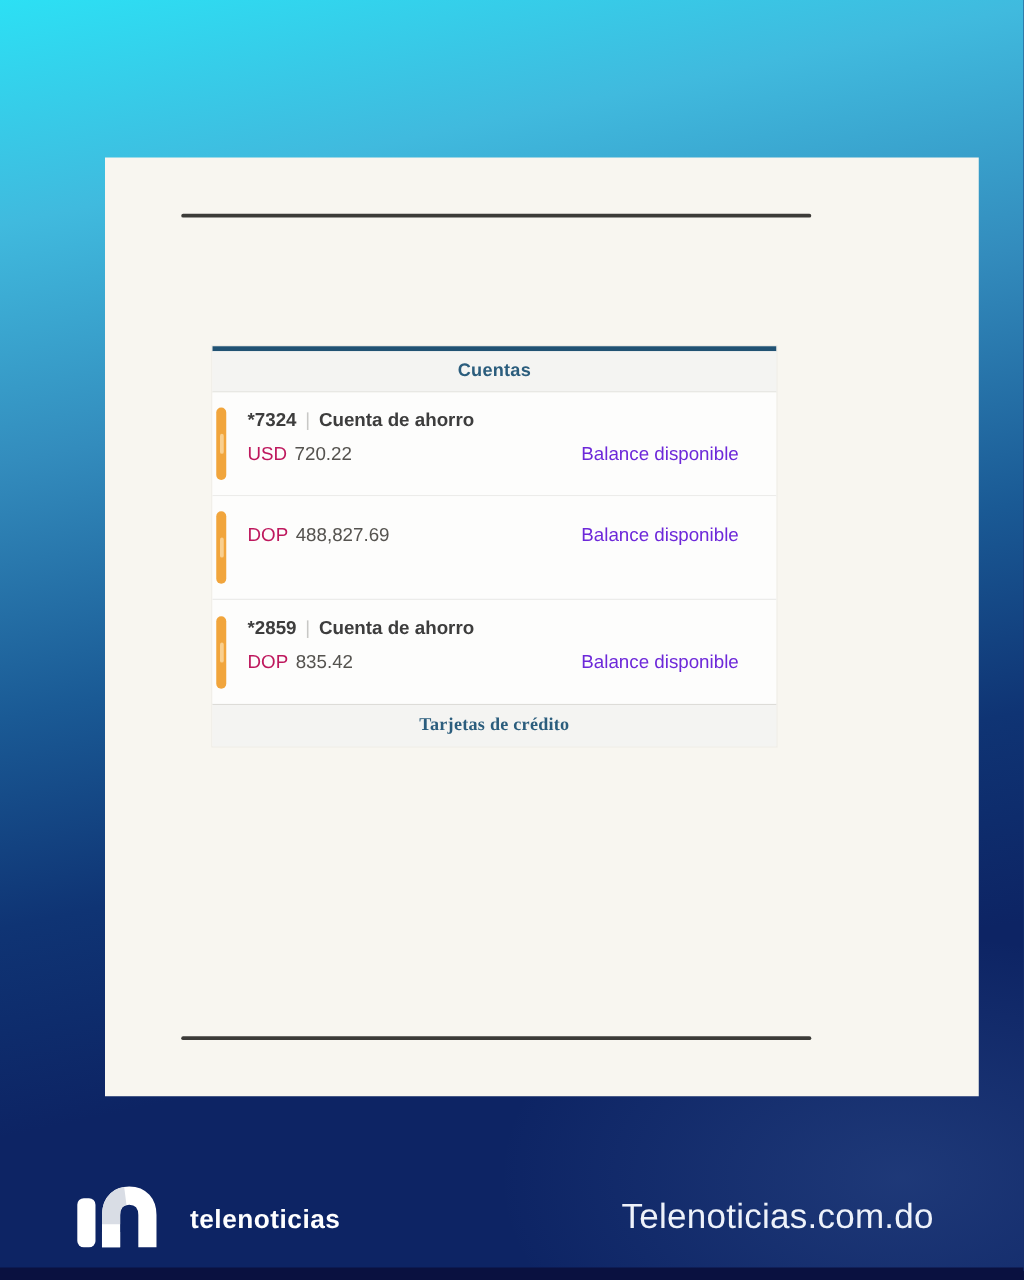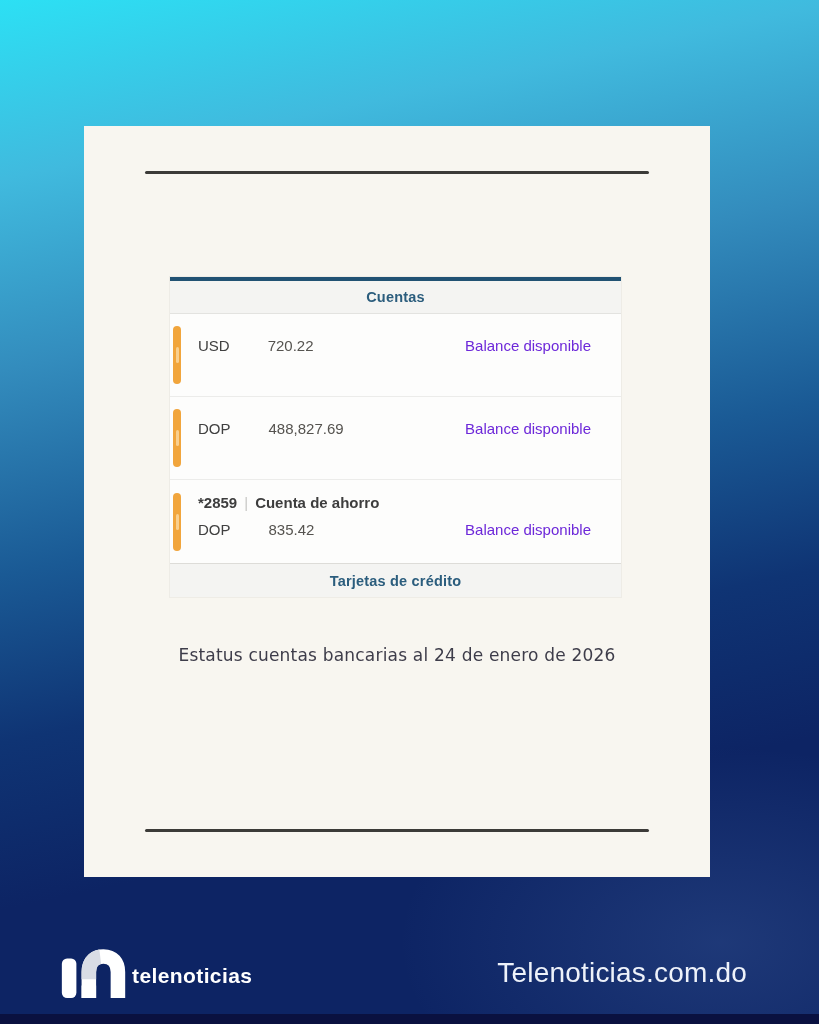--- a/index.html
+++ b/index.html
@@ -15,7 +15,7 @@
   .bottom-strip{position:absolute;left:0;right:0;bottom:0;height:10px;background:#0a1140;}
 
   
-  .card{position:absolute;left:84px;top:126px;width:626px;height:751px;background:#f8f6f0;}
+  .card{position:absolute;left:84px;top:126px;width:699px;height:751px;background:#f8f6f0;}
   .rule{position:absolute;left:61px;width:504px;height:3px;background:#3c3b38;border-radius:2px;}
   .rule-top{top:45px;}
   .rule-bottom{top:703px;}

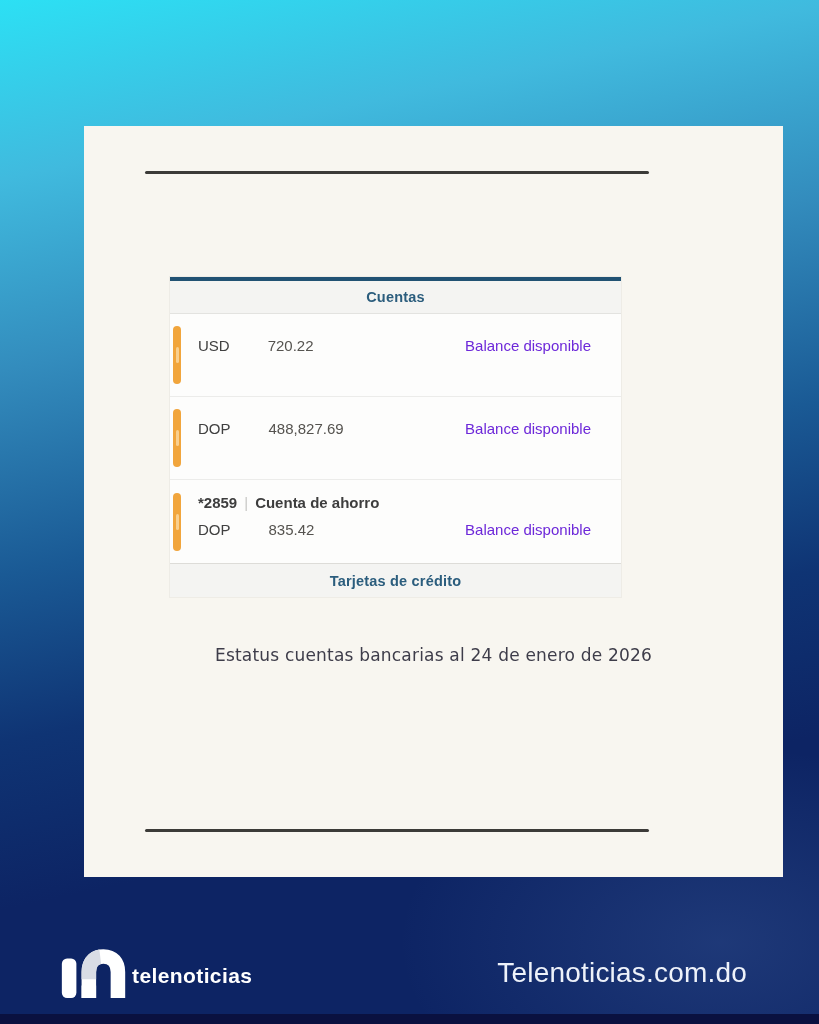--- a/index.html
+++ b/index.html
@@ -91,6 +91,9 @@
         <span class="accent-bar">
             <span class="accent-notch"></span>
           </span>
+        <div class="row-line1">
+          <span>*7324</span><span class="pipe">|</span><span>Cuenta de ahorro</span>
+        </div>
         <div class="row-line2">
           <span><span class="cur">USD</span><span class="amt">720.22</span></span>
           <span class="bal-label">Balance disponible</span>

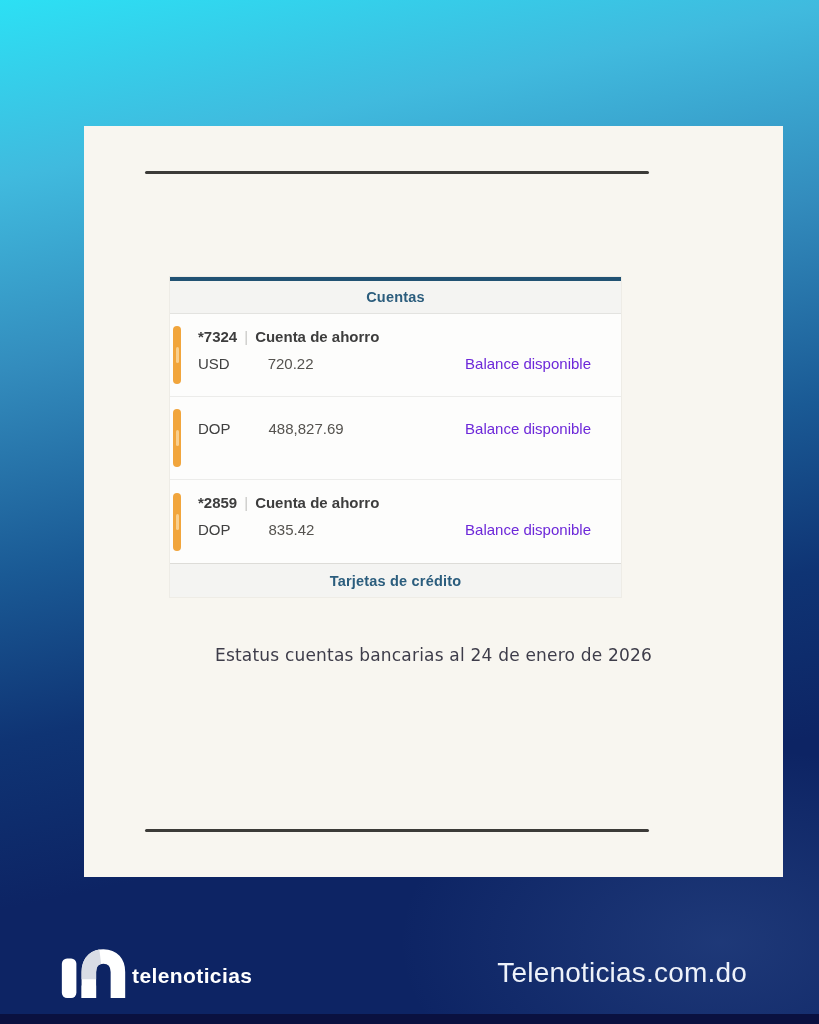--- a/index.html
+++ b/index.html
@@ -48,7 +48,7 @@
   .row-line1{font-size:15px;font-weight:bold;color:#3d3d3d;line-height:1.2;}
   .pipe{color:#c8c8c6;font-weight:normal;margin:0 7px;}
   .row-line2{display:flex;justify-content:space-between;margin-top:9px;font-size:15px;line-height:1.2;}
-  .cur{color:#404040;margin-right:6px;}
+  .cur{color:#be185d;margin-right:6px;}
   .amt{color:#55534f;margin-left:32px;}
   .bal-label{color:#6d28d9;}
 

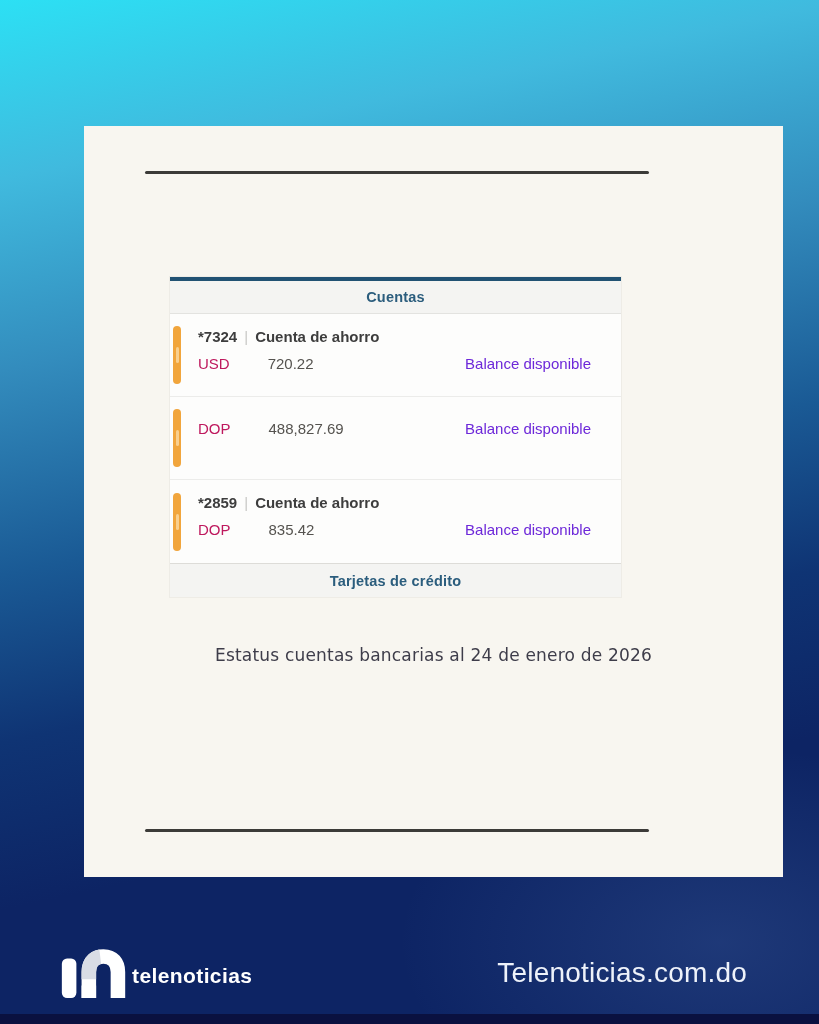--- a/index.html
+++ b/index.html
@@ -49,7 +49,7 @@
   .pipe{color:#c8c8c6;font-weight:normal;margin:0 7px;}
   .row-line2{display:flex;justify-content:space-between;margin-top:9px;font-size:15px;line-height:1.2;}
   .cur{color:#be185d;margin-right:6px;}
-  .amt{color:#55534f;margin-left:32px;}
+  .amt{color:#55534f;}
   .bal-label{color:#6d28d9;}
 
   

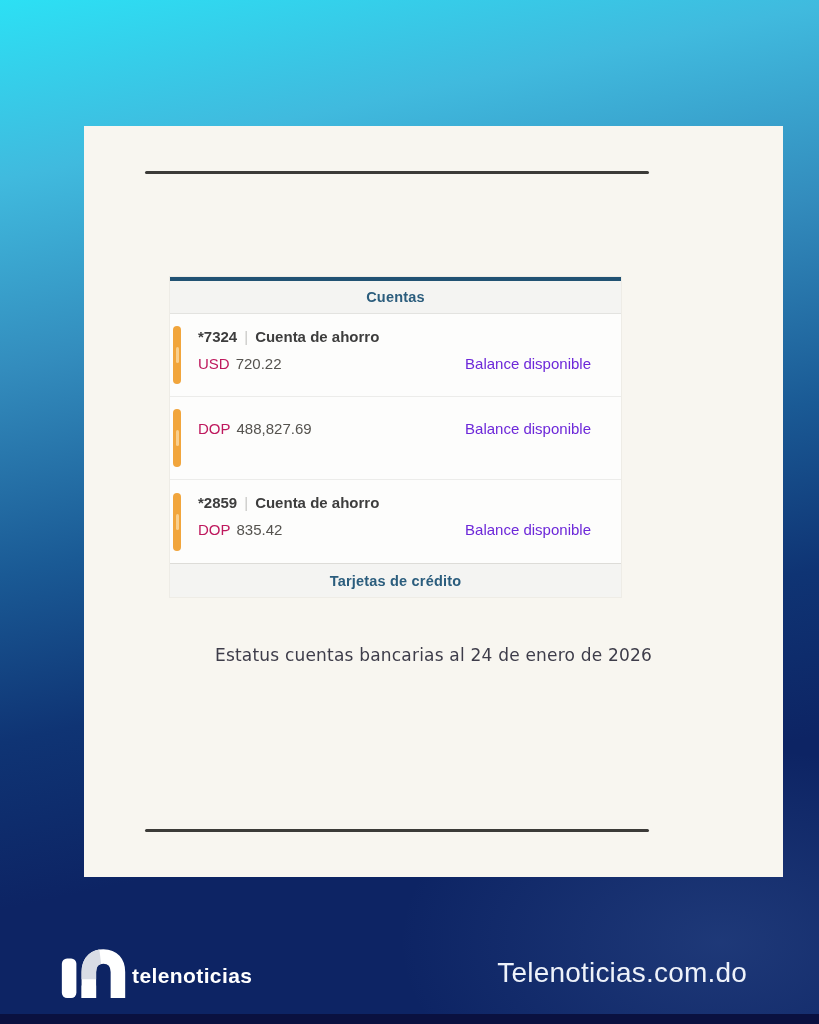--- a/index.html
+++ b/index.html
@@ -31,7 +31,7 @@
     color:#2b5d7d;font-weight:bold;font-size:14.5px;letter-spacing:.2px;
   }
   .widget-header{border-bottom:1px solid #e3e3e0;}
-  .widget-footer{height:33px;border-top:1px solid #dddcd8;}
+  .widget-footer{height:33px;border-top:1px solid #dddcd8;font-family:Liberation Serif, serif;}
   .account-row{
     position:relative;height:83px;box-sizing:border-box;
     padding:14px 30px 0 28px;background:#fdfdfc;

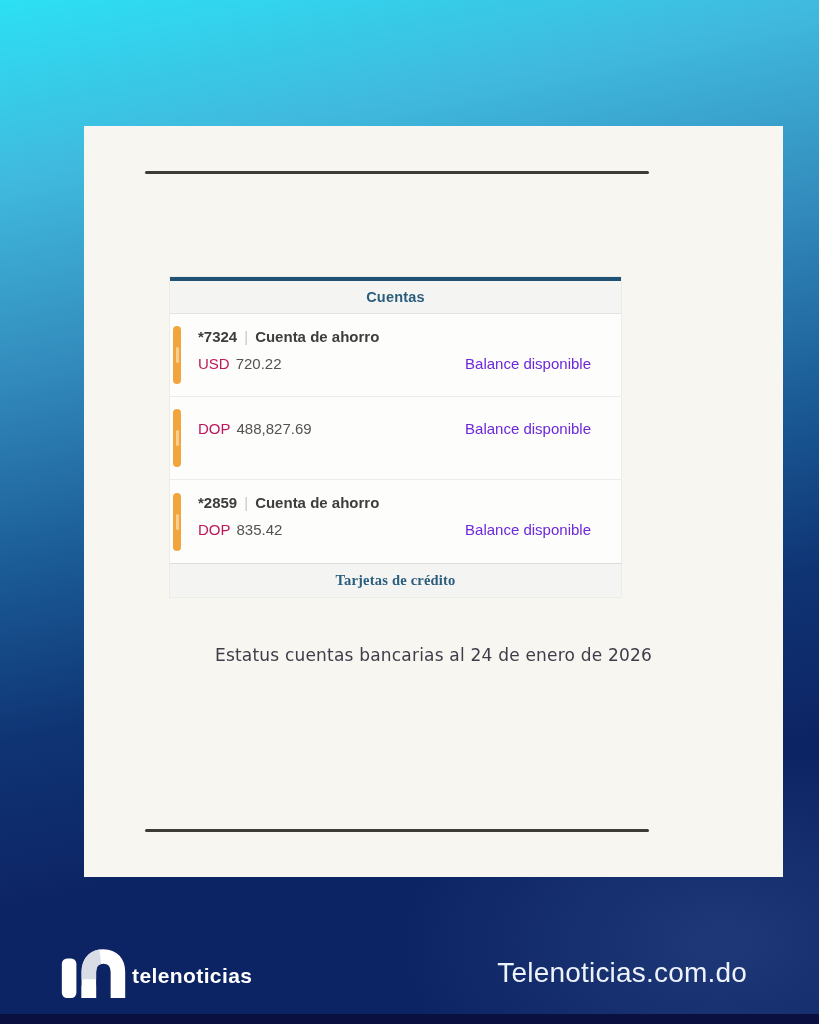--- a/index.html
+++ b/index.html
@@ -128,7 +128,6 @@
       </div>
     </div>
 
-    <div class="caption">Estatus cuentas bancarias al 24 de enero de 2026</div>
     <div class="rule rule-bottom"></div>
   </div>
 

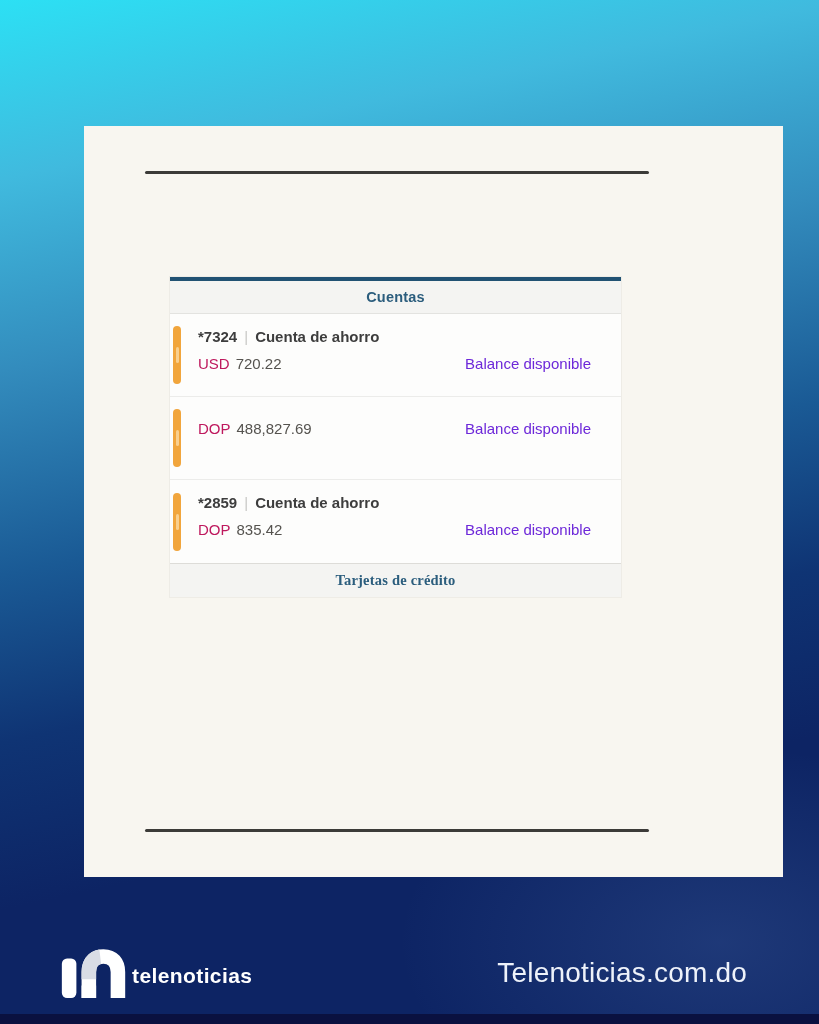--- a/index.html
+++ b/index.html
@@ -64,7 +64,7 @@
   .logo{width:70px;height:54px;display:block;}
   .brand-text{
     color:#ffffff;font-weight:bold;font-size:21px;letter-spacing:.4px;
-    margin-left:4px;margin-top:10px;
+    margin-left:24px;margin-top:10px;
   }
   .footer-right{
     position:absolute;right:72px;top:957px;color:#eef2fa;font-size:28px;letter-spacing:.2px;

